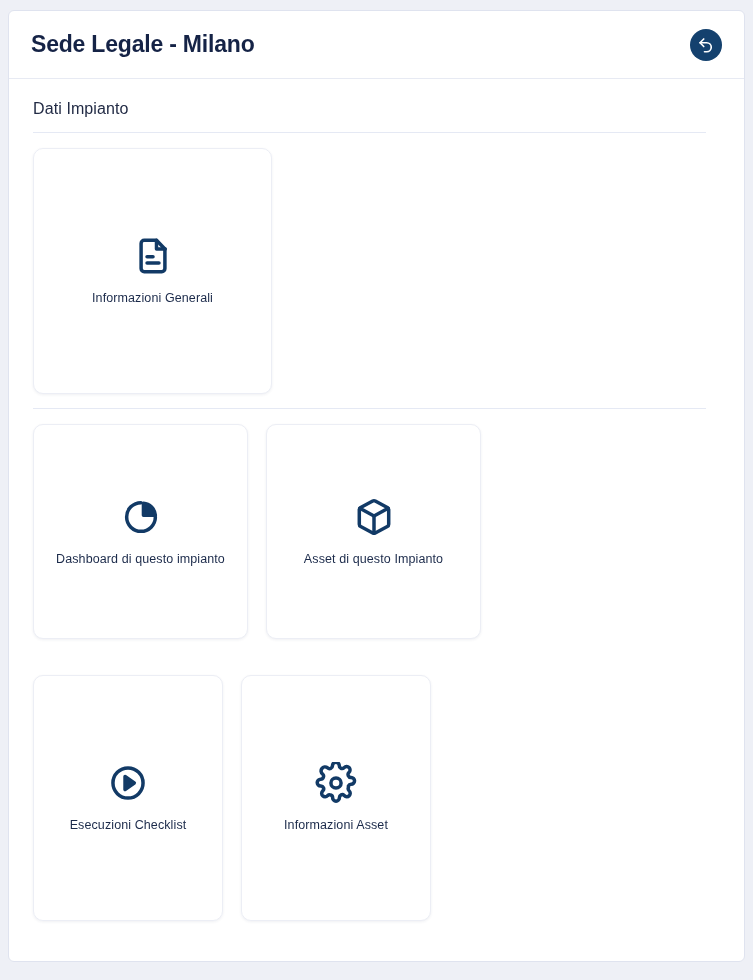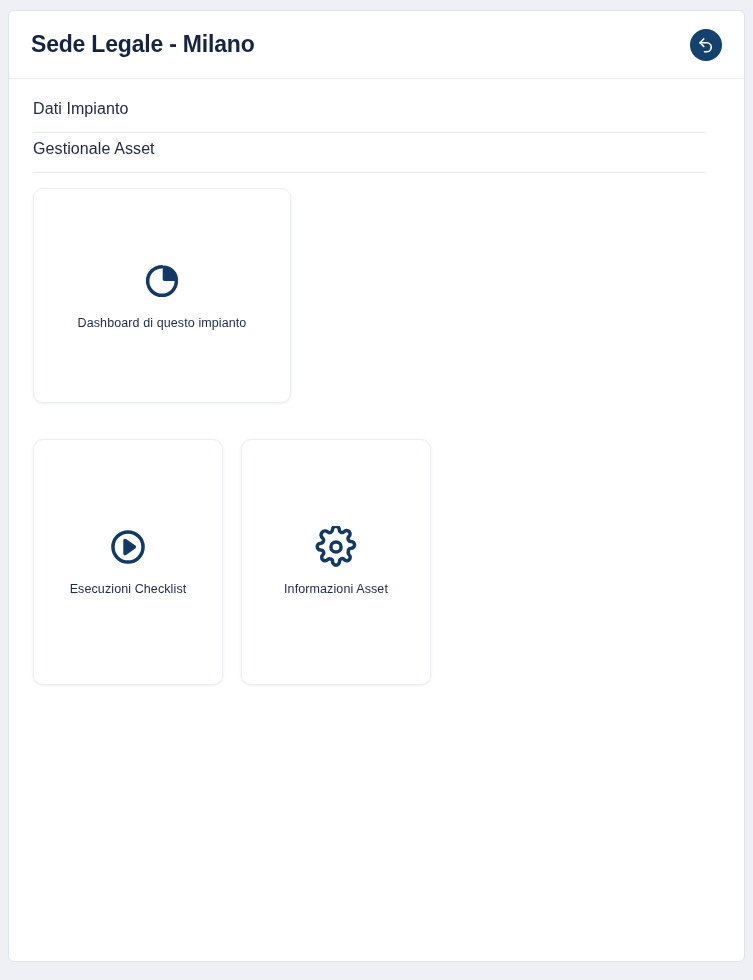--- a/index.html
+++ b/index.html
@@ -157,6 +157,21 @@
         <div class="section-title">Dati Impianto</div>
         <div class="section-divider"></div>
 
+        <div class="card-grid grid-dati">
+
+          <div class="card wide">
+            <span class="card-icon">
+              <svg width="42" height="42" viewBox="0 0 24 24" fill="none" stroke="currentColor" stroke-width="2" stroke-linecap="round" stroke-linejoin="round">
+                <path d="M14 3H7a1.8 1.8 0 0 0-1.8 1.8v14.4A1.8 1.8 0 0 0 7 21h10a1.8 1.8 0 0 0 1.8-1.8V8z"></path>
+                <polyline points="14 3 14 8 19 8"></polyline>
+                <line x1="8.6" y1="12.4" x2="12" y2="12.4"></line>
+                <line x1="8.6" y1="16" x2="15.4" y2="16"></line>
+              </svg>
+            </span>
+            <span class="card-label">Informazioni Generali</span>
+          </div>
+
+        </div>
       </div>
 
       <div class="section">

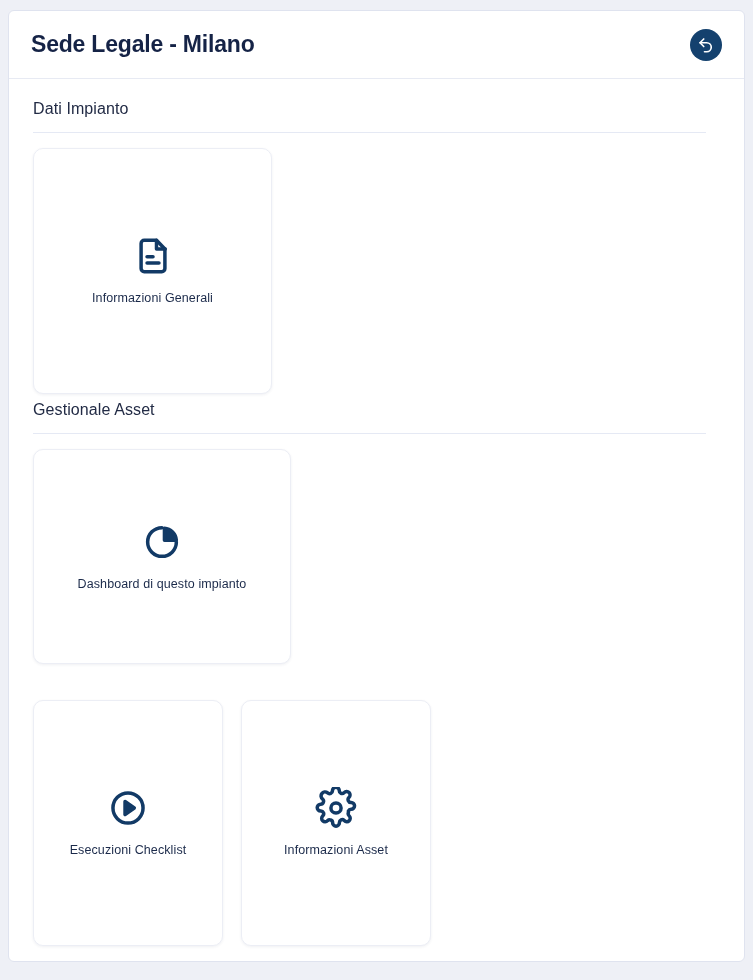--- a/index.html
+++ b/index.html
@@ -175,7 +175,6 @@
       </div>
 
       <div class="section">
-        <div class="section-title">Gestionale Asset</div>
         <div class="section-divider"></div>
 
         <div class="card-grid grid-asset">

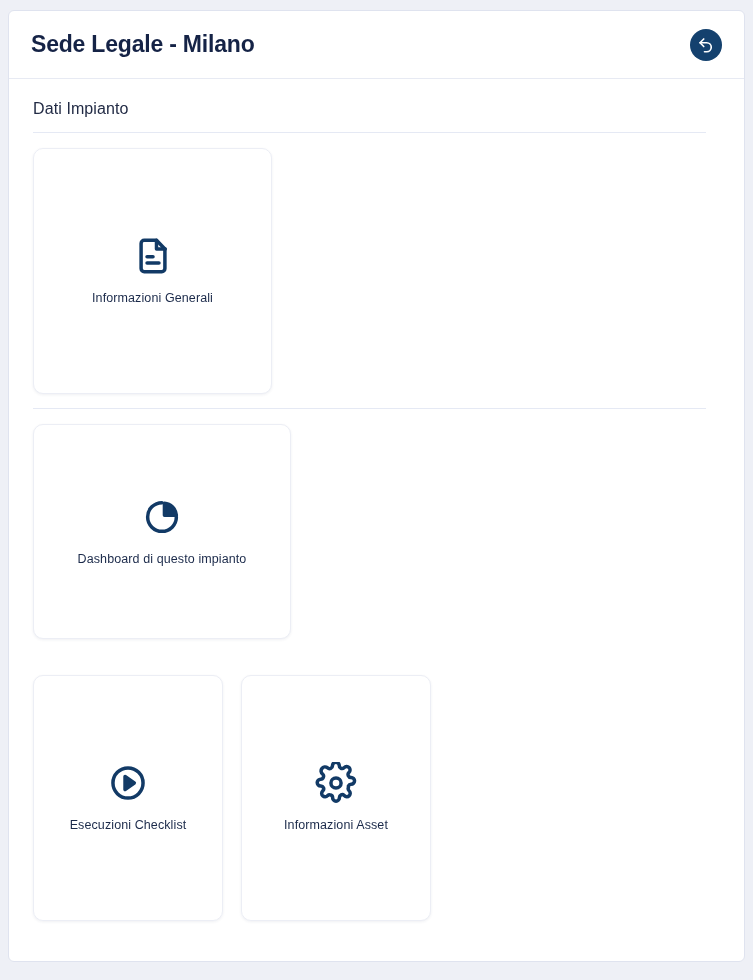--- a/index.html
+++ b/index.html
@@ -111,7 +111,7 @@
   .grid-dati .card { width: 239px; height: 246px; }
 
   
-  .grid-asset .card { width: 258px; height: 215px; }
+  .grid-asset .card { width: 215px; height: 215px; }
   .grid-asset .card.wide { width: 190px; height: 246px; }
 
   .card-icon {

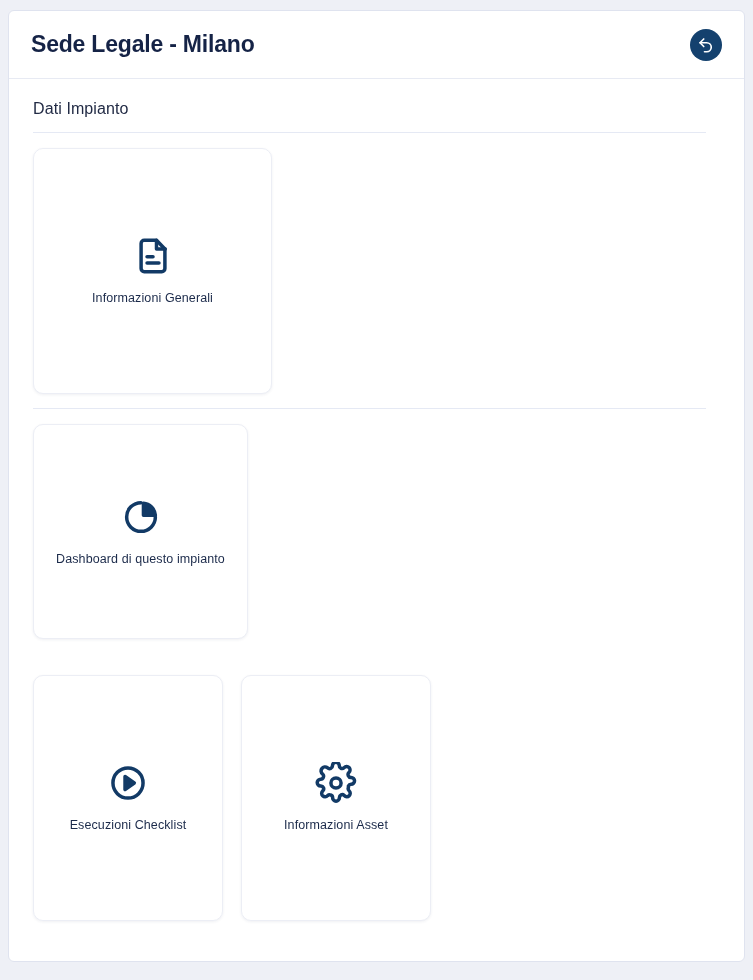--- a/index.html
+++ b/index.html
@@ -190,6 +190,16 @@
             <span class="card-label">Dashboard di questo impianto</span>
           </div>
 
+          <div class="card">
+            <span class="card-icon">
+              <svg width="42" height="42" viewBox="0 0 24 24" fill="none" stroke="currentColor" stroke-width="2" stroke-linecap="round" stroke-linejoin="round">
+                <path d="M20.4 7.9v8.2a1.5 1.5 0 0 1-.78 1.32l-6.9 3.7a1.5 1.5 0 0 1-1.44 0l-6.9-3.7A1.5 1.5 0 0 1 3.6 16.1V7.9a1.5 1.5 0 0 1 .78-1.32l6.9-3.7a1.5 1.5 0 0 1 1.44 0l6.9 3.7A1.5 1.5 0 0 1 20.4 7.9z"></path>
+                <polyline points="3.9 7 12 11.4 20.1 7"></polyline>
+                <line x1="12" y1="11.4" x2="12" y2="20.9"></line>
+              </svg>
+            </span>
+            <span class="card-label">Asset di questo Impianto</span>
+          </div>
 
 
           <div class="spacer-row"></div>

